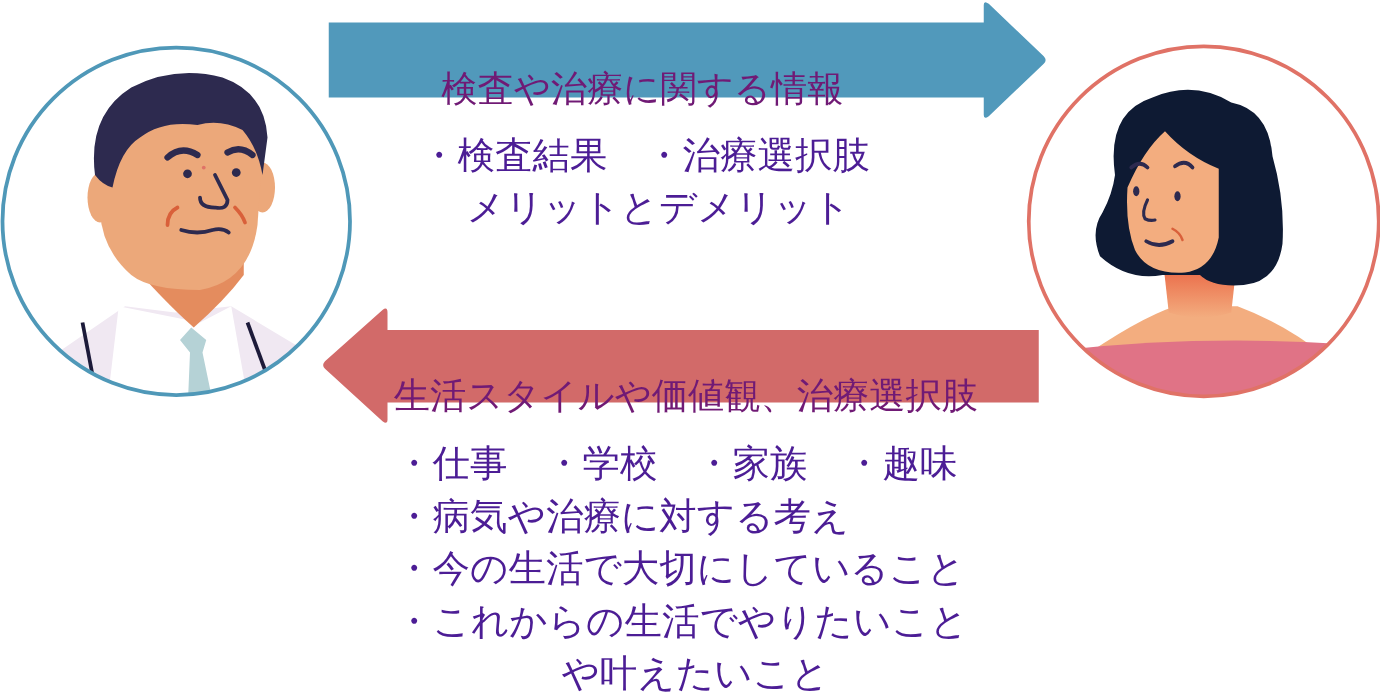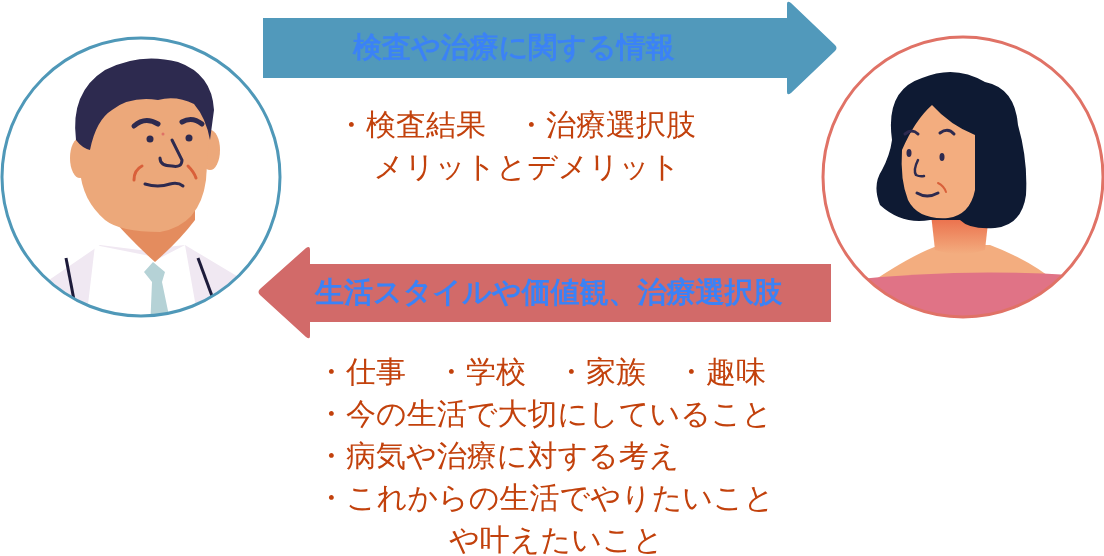--- a/index.html
+++ b/index.html
@@ -6,8 +6,8 @@
   body { width:1104px; height:556px; position:relative; overflow:hidden;
          font-family: "DejaVu Sans", "Liberation Sans", sans-serif; }
   svg.layer { position:absolute; left:0; top:0; }
-  .arrow-label { position:absolute; color:#3b82f6; font-weight:bold; font-size:29px;
-                 letter-spacing:0px; white-space:nowrap; line-height:1; }
+  .arrow-label { position:absolute; color:#701a75; font-weight:normal; font-size:29px;
+                 letter-spacing:0px; white-space:nowrap; line-height:1;margin-top:24px; }
   .list { position:absolute; color:#c2410c; font-size:30px; line-height:42px; white-space:nowrap; }
   .list .row { display:block; height:42px; }
   .list .item { display:inline-block; }

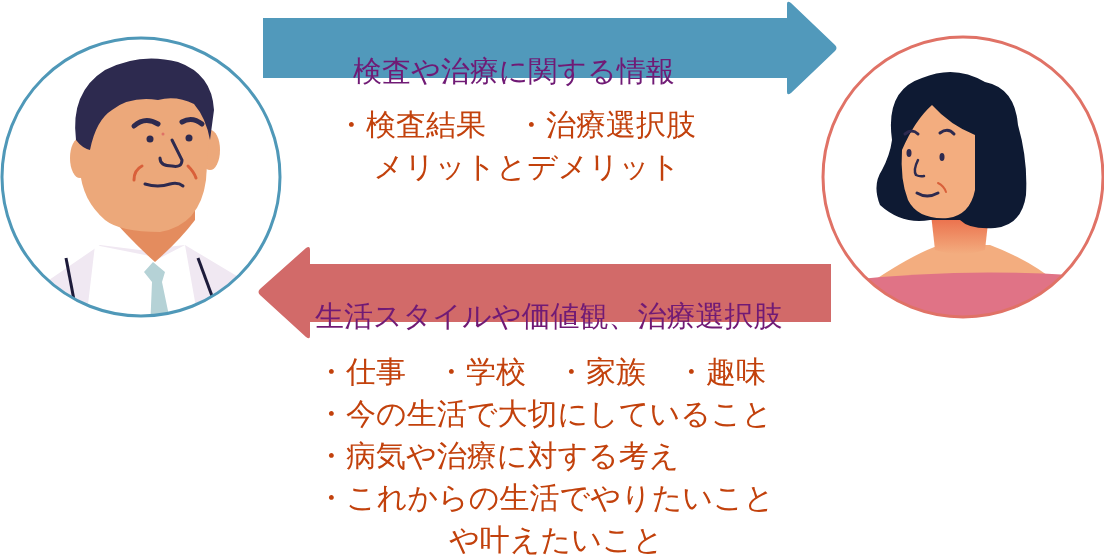--- a/index.html
+++ b/index.html
@@ -8,7 +8,7 @@
   svg.layer { position:absolute; left:0; top:0; }
   .arrow-label { position:absolute; color:#701a75; font-weight:normal; font-size:29px;
                  letter-spacing:0px; white-space:nowrap; line-height:1;margin-top:24px; }
-  .list { position:absolute; color:#c2410c; font-size:30px; line-height:42px; white-space:nowrap; }
+  .list { position:absolute; color:#4c1d95; font-size:30px; line-height:42px; white-space:nowrap; }
   .list .row { display:block; height:42px; }
   .list .item { display:inline-block; }
   .list .gap { display:inline-block; width:30px; }

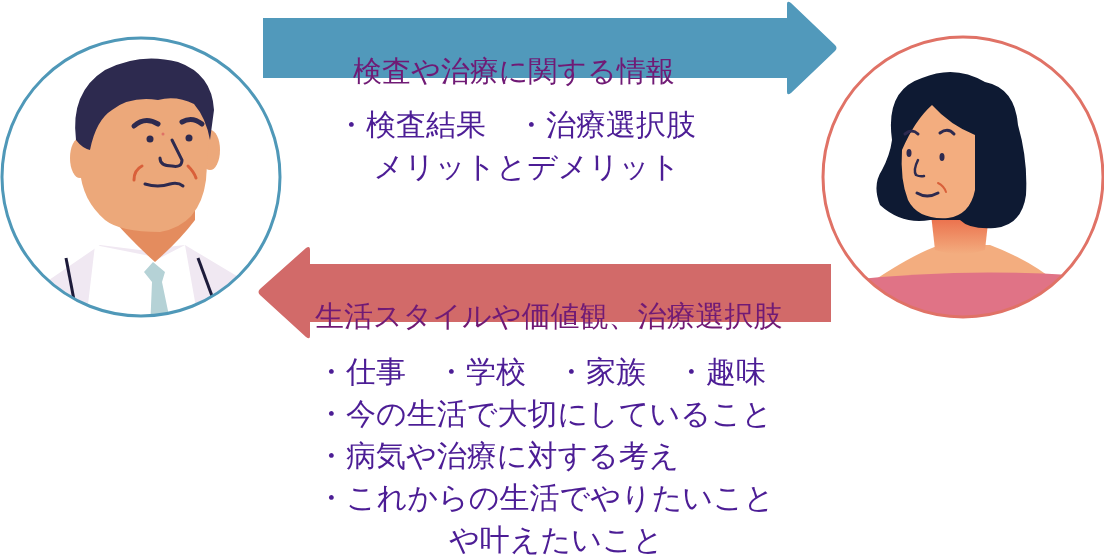--- a/index.html
+++ b/index.html
@@ -119,8 +119,8 @@
   <div class="row">
     <span class="item">・仕事</span><span class="gap"></span><span class="item">・学校</span><span class="gap"></span><span class="item">・家族</span><span class="gap"></span><span class="item">・趣味</span>
   </div>
+  <div class="row">・病気や治療に対する考え</div>
   <div class="row">・今の生活で大切にしていること</div>
-  <div class="row">・病気や治療に対する考え</div>
   <div class="row">・これからの生活でやりたいこと</div>
   <div class="row cont">や叶えたいこと</div>
 </div>

